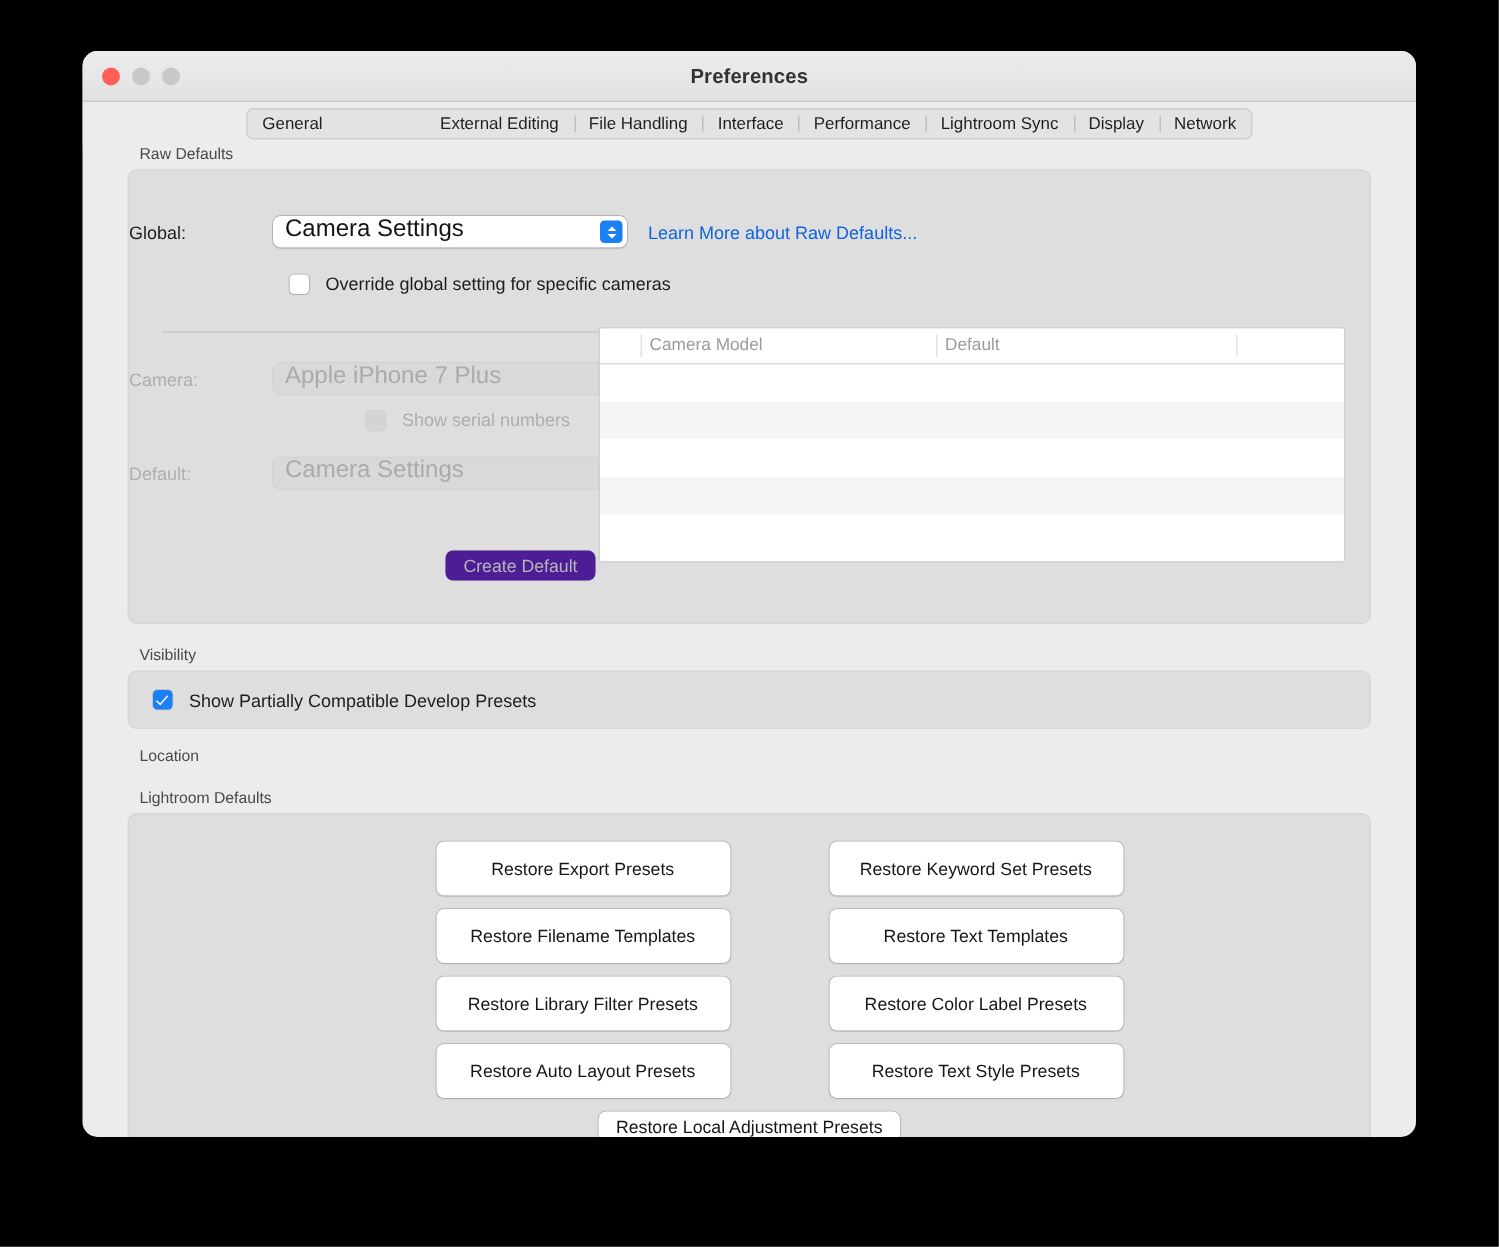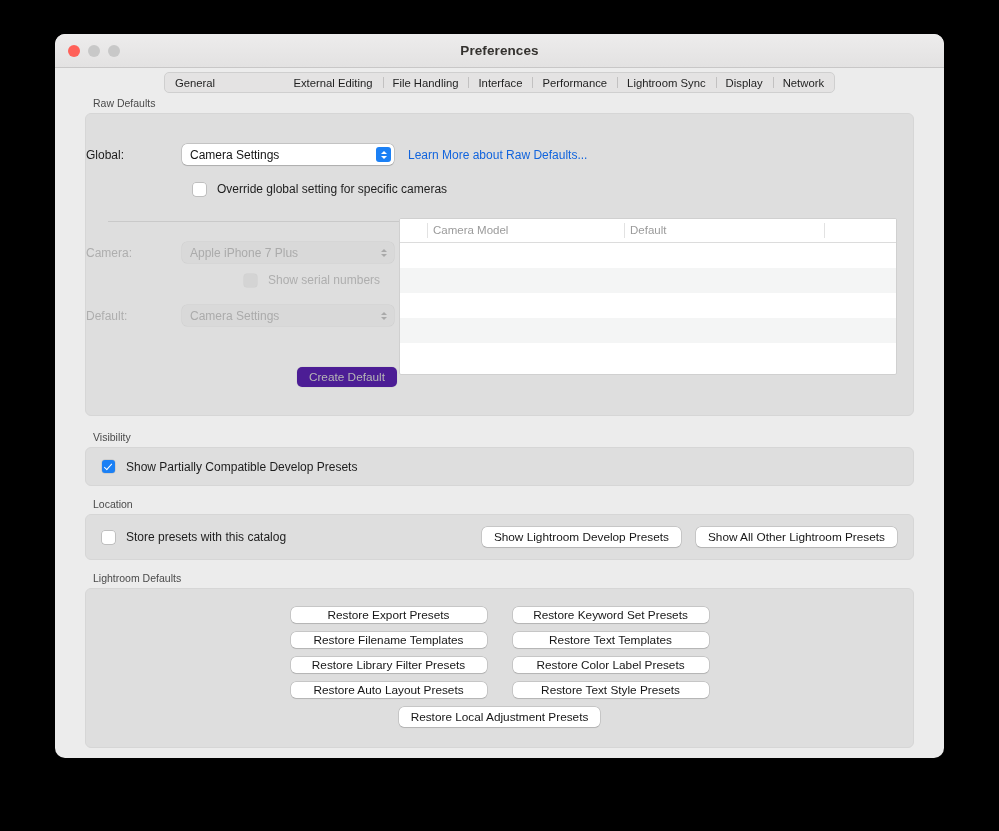--- a/index.html
+++ b/index.html
@@ -141,15 +141,15 @@
 
   .popup {
     position: relative;
-    width: 212px;
+    width: 236px;
     height: 21px;
     background: #ffffff;
     border-radius: 5px;
     box-shadow: 0 0 0 0.5px rgba(0,0,0,0.22), 0 0.5px 1px rgba(0,0,0,0.12);
     display: flex;
-    align-items: center;
+    align-items: flex-start;
     padding-left: 8px;
-    font-size: 12px;
+    font-size: 16px;
     color: #141414;
     cursor: default;
   }

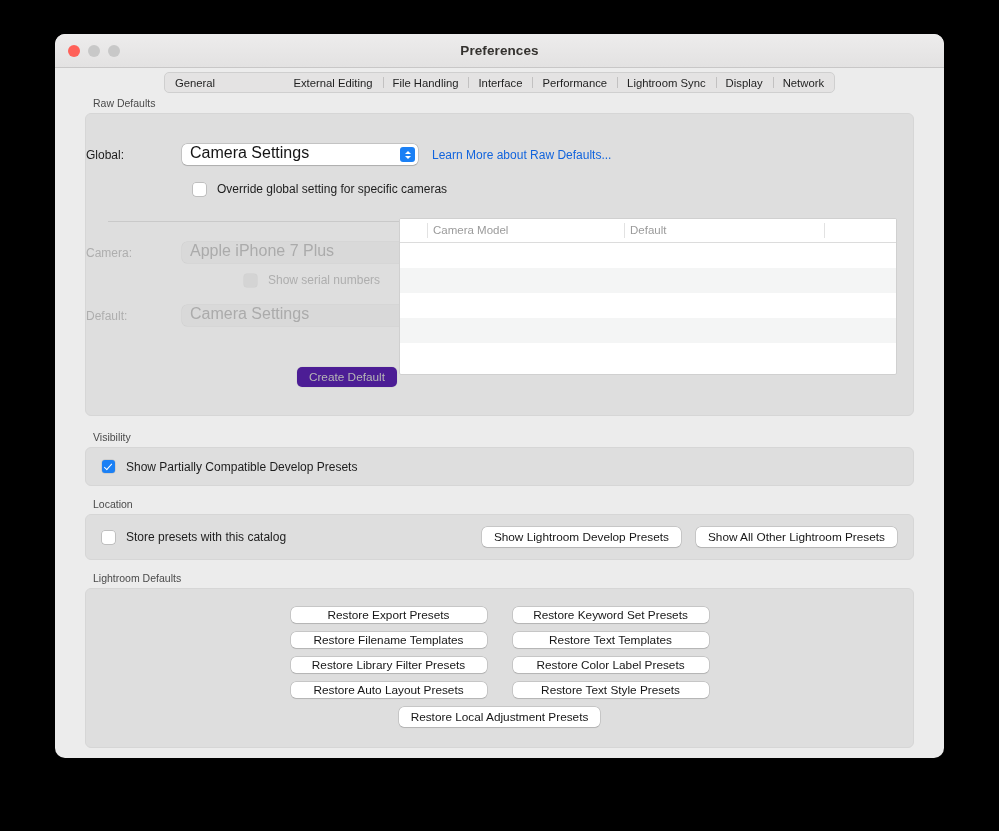--- a/index.html
+++ b/index.html
@@ -439,16 +439,6 @@
     <div class="spacer-12"></div>
 
     <div class="group-label">Location</div>
-    <div class="panel panel-loc">
-      <div class="cbrow">
-        <span class="cb"></span>
-        <span class="cb-label">Store presets with this catalog</span>
-      </div>
-      <div class="loc-btns">
-        <div class="btn">Show Lightroom Develop Presets</div>
-        <div class="btn">Show All Other Lightroom Presets</div>
-      </div>
-    </div>
 
     <div class="spacer-12"></div>
 

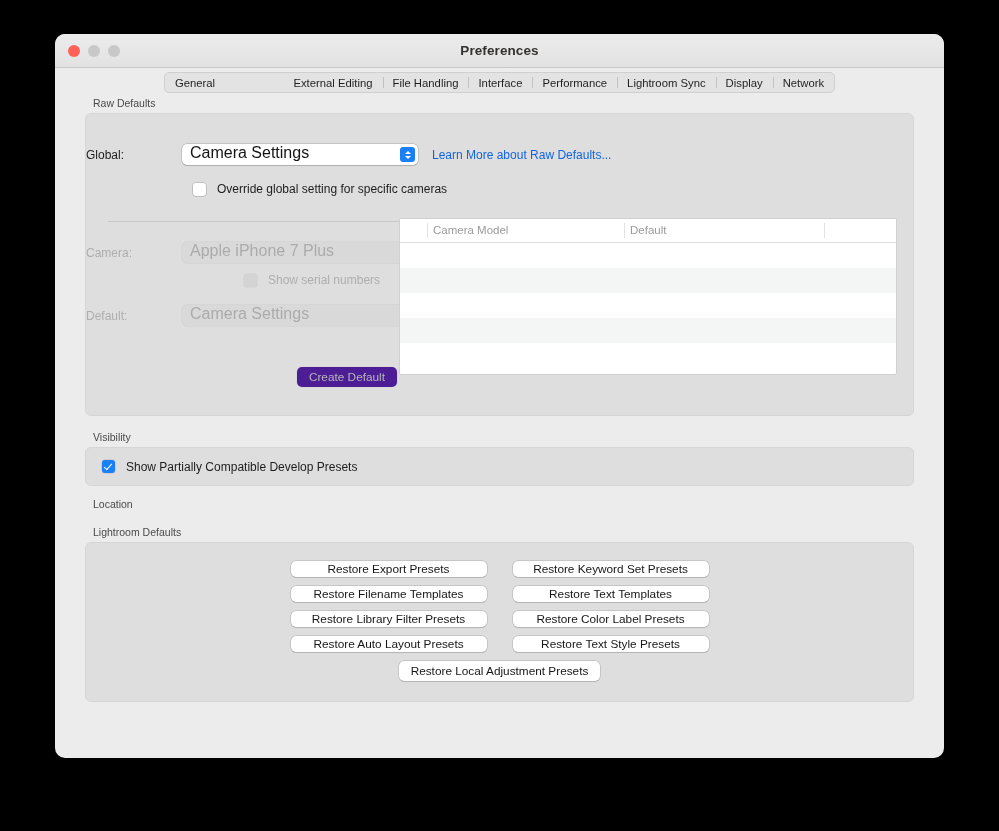--- a/index.html
+++ b/index.html
@@ -321,7 +321,7 @@
     align-items: center;
   }
   .btnrow { display: flex; gap: 26px; }
-  .btn-w { width: 196px; height: 16px; }
+  .btn-w { width: 196px; height: 36px; margin-left: 40px; }
   .spacer-12 { height: 12px; }
   .spacer-15 { height: 15px; }
 </style>

